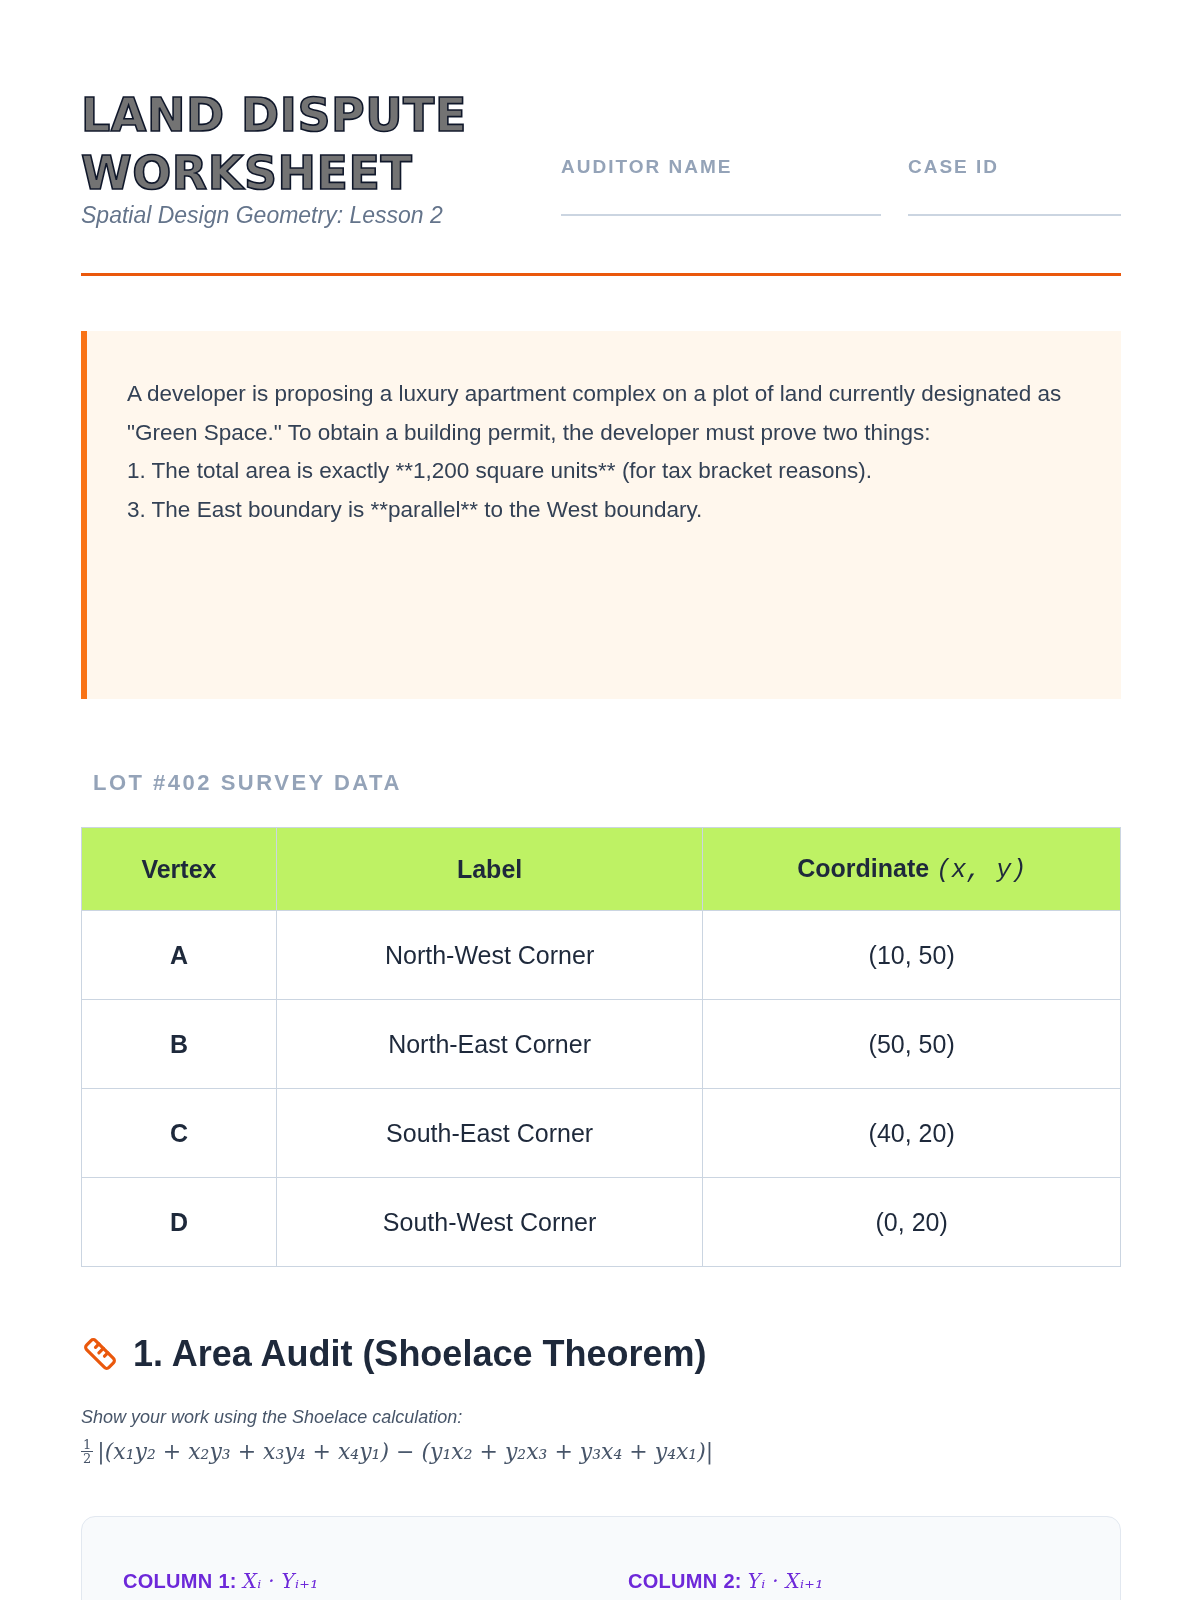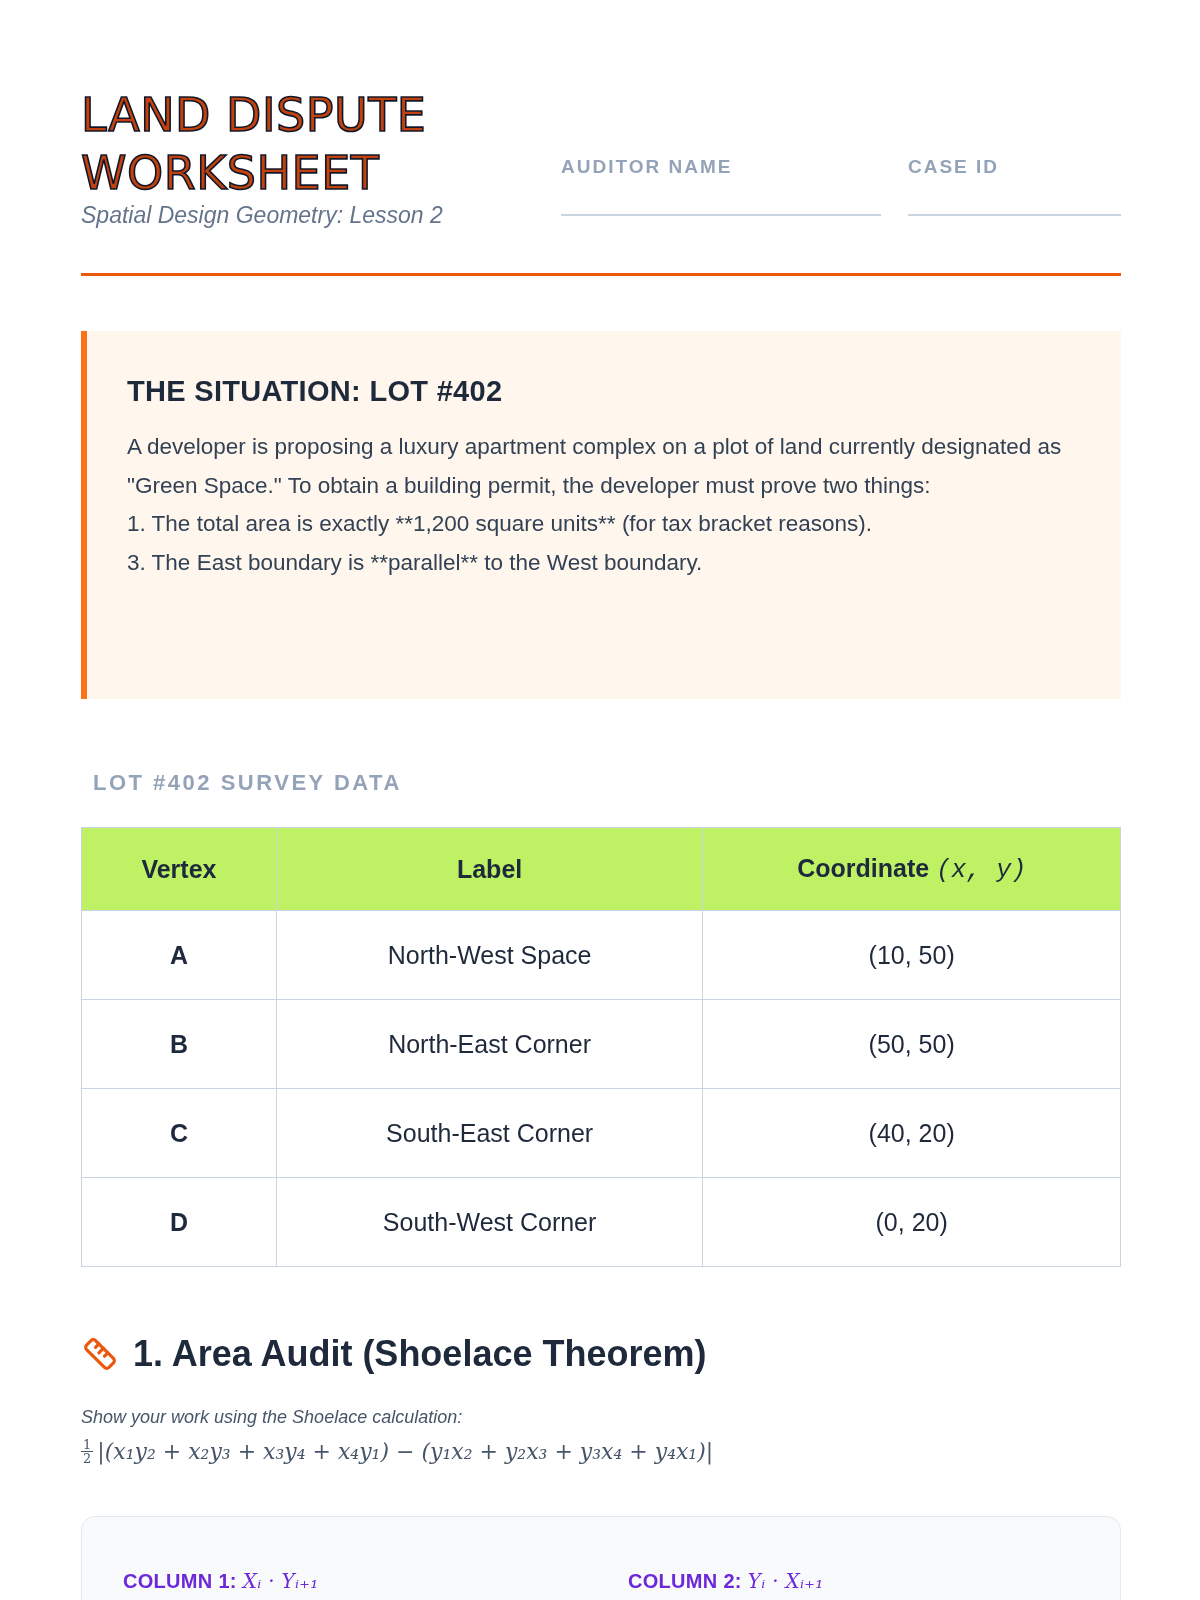--- a/index.html
+++ b/index.html
@@ -9,7 +9,7 @@
 
   .header { position: absolute; left: 0; top: 80px; width: 1040px; height: 196px; }
   .title { position: absolute; left: 0; top: 6px; margin: 0; font-family: "DejaVu Sans", sans-serif;
-           font-weight: 400; font-size: 46px; line-height: 58px; letter-spacing: 0.5px; color: #c2410c;
+           font-weight: 700; font-size: 46px; line-height: 58px; letter-spacing: 0.5px; color: #737373;
            -webkit-text-stroke: 1.6px #0f172a; }
   .title span { display: block; }
   .subtitle { position: absolute; left: 0; top: 122px; font-style: italic; font-size: 23px; color: #64748b;

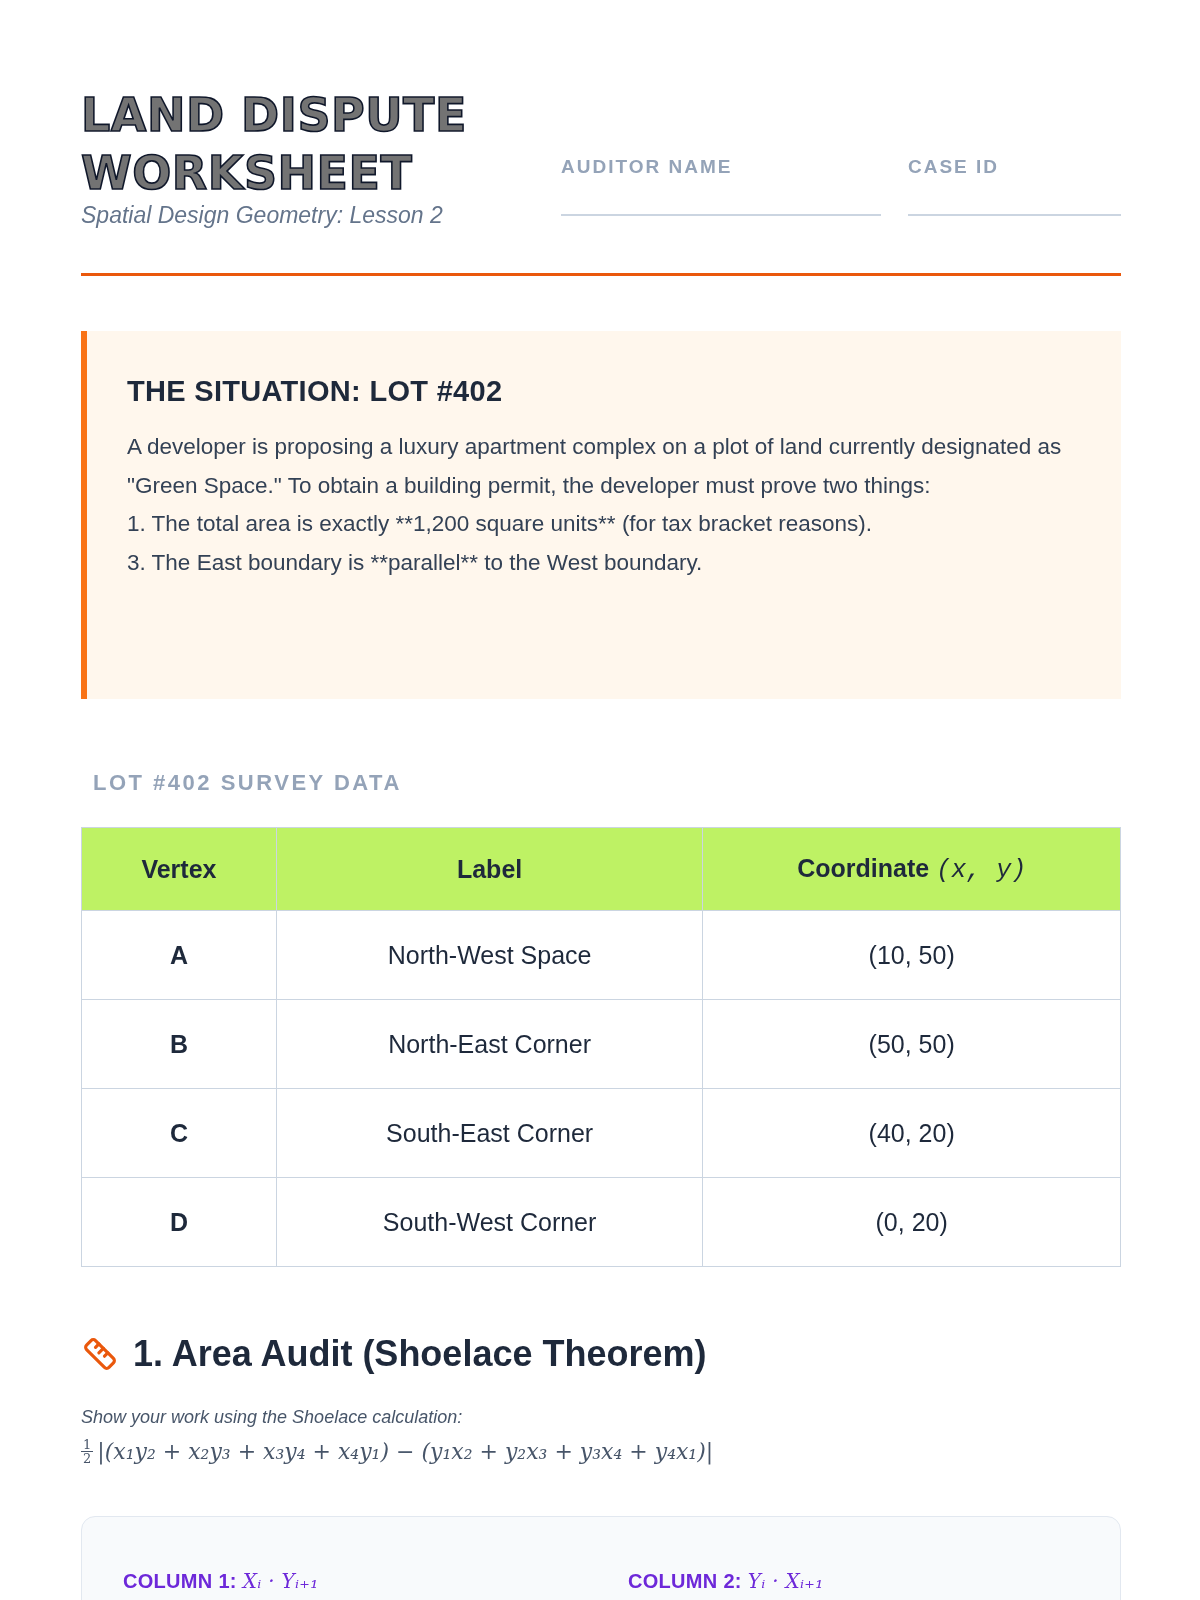--- a/index.html
+++ b/index.html
@@ -83,7 +83,6 @@
   </div>
 
   <div class="situation">
-    <h2>THE SITUATION: LOT #402</h2>
     <p>A developer is proposing a luxury apartment complex on a plot of land currently designated as "Green Space." To obtain a building permit, the developer must prove two things:</p>
     <p>1. The total area is exactly **1,200 square units** (for tax bracket reasons).</p>
     <p>3. The East boundary is **parallel** to the West boundary.</p>

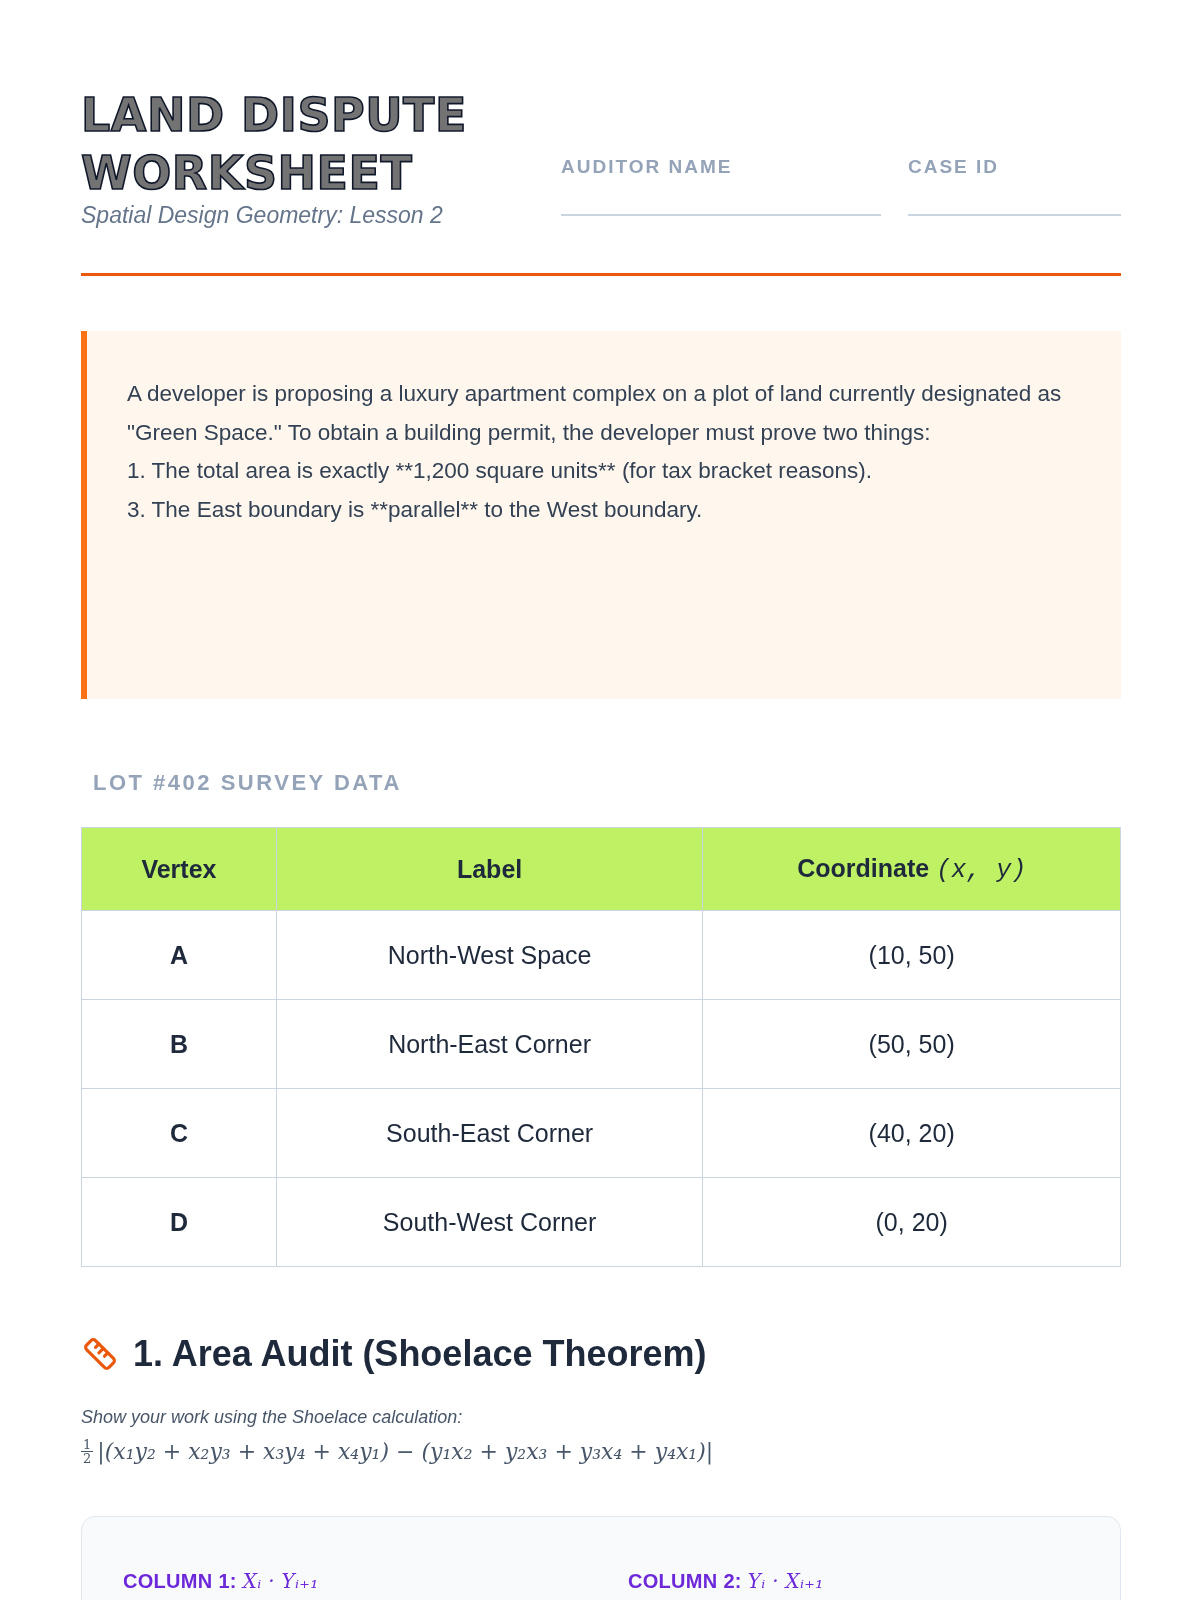--- a/index.html
+++ b/index.html
@@ -109,7 +109,7 @@
     <tbody>
       <tr>
         <td class="vertex">A</td>
-        <td>North-West Space</td>
+        <td>North-West Corner</td>
         <td>(10, 50)</td>
       </tr>
       <tr>

